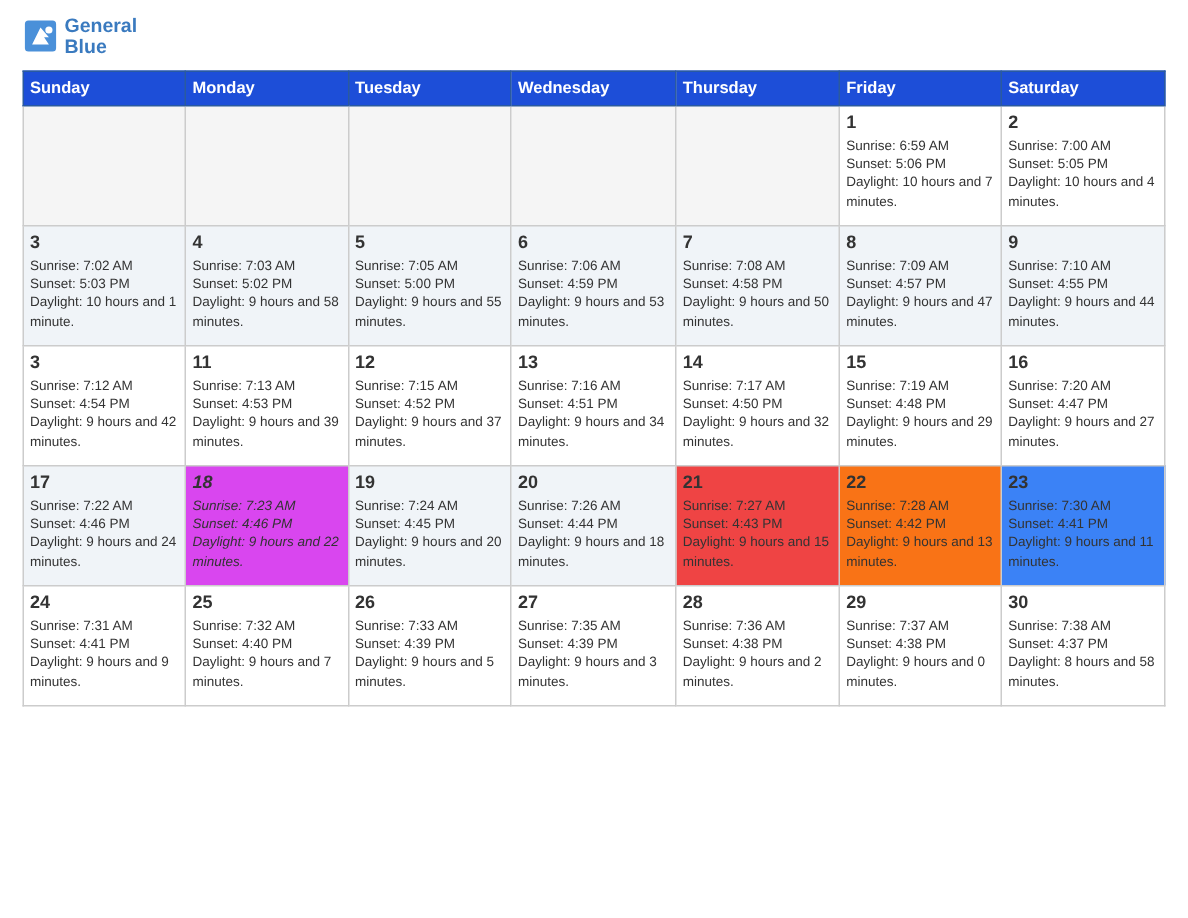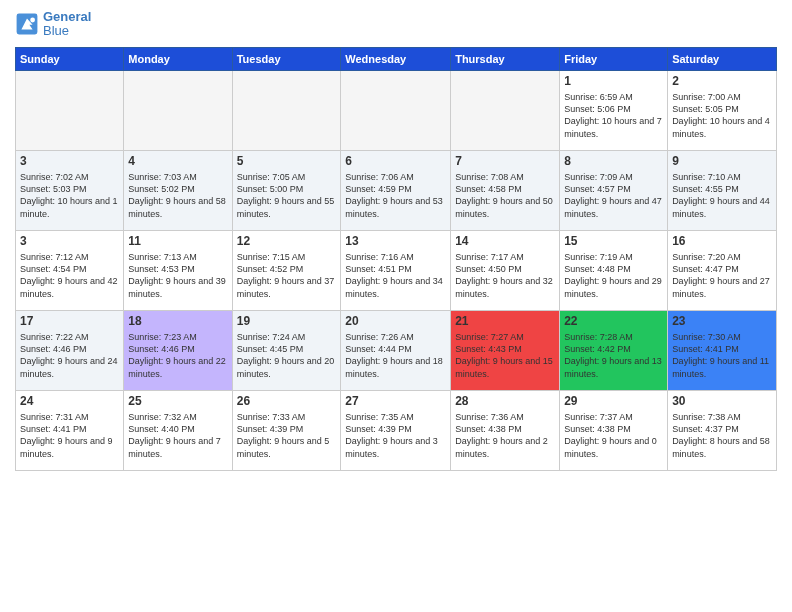--- a/index.html
+++ b/index.html
@@ -63,7 +63,7 @@
         <div style="font-size:13px;font-weight:bold;color:#333;line-height:1.1;">
           <span style="color:#3a7abf;">General</span>
         </div>
-        <div style="font-size:13px;font-weight:normal;color:#3a7abf;line-height:1.1;">Blue</div>
+        <div style="font-size:13px;font-weight:bold;color:#3a7abf;line-height:1.1;">Blue</div>
       </div>
     </div>
   </div>

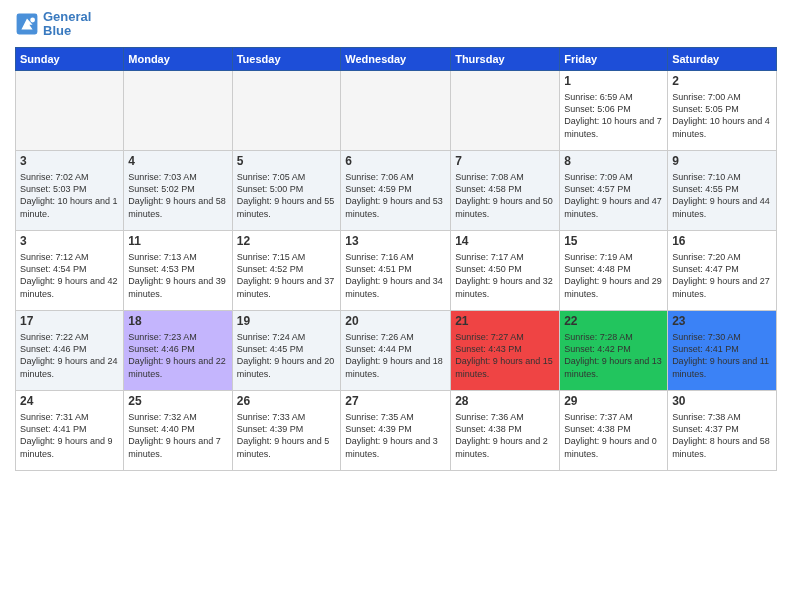--- a/index.html
+++ b/index.html
@@ -195,7 +195,7 @@
 Sunset: 4:46 PM
 Daylight: 9 hours and 24 minutes.</div>
           </td>
-          <td style="background: #c4b5fd;">
+          <td style="background: #d946ef; font-style: italic;">
             <span class="day-num">18</span>
             <div class="day-info">Sunrise: 7:23 AM
 Sunset: 4:46 PM

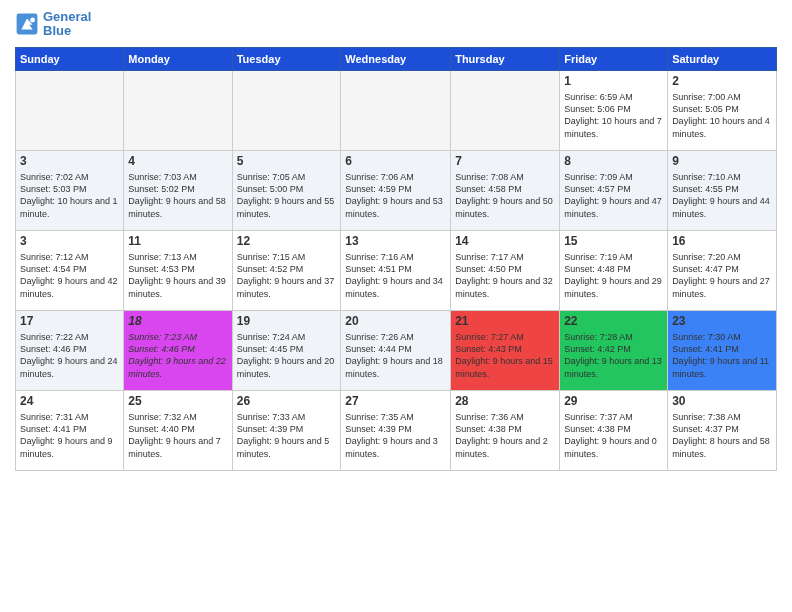--- a/index.html
+++ b/index.html
@@ -219,7 +219,7 @@
 Sunset: 4:43 PM
 Daylight: 9 hours and 15 minutes.</div>
           </td>
-          <td style="background: #22c55e;">
+          <td style="background: #f97316;">
             <span class="day-num">22</span>
             <div class="day-info">Sunrise: 7:28 AM
 Sunset: 4:42 PM

